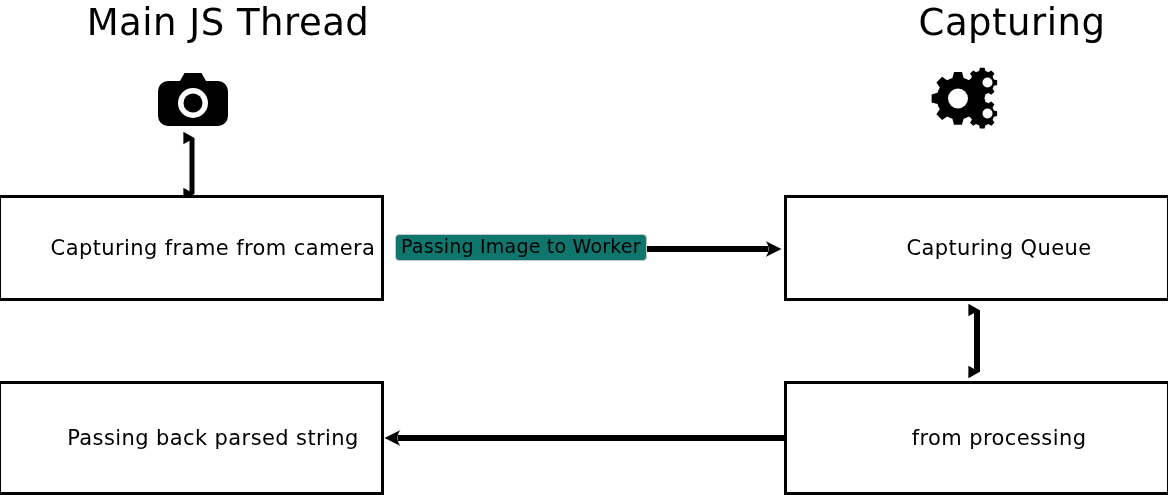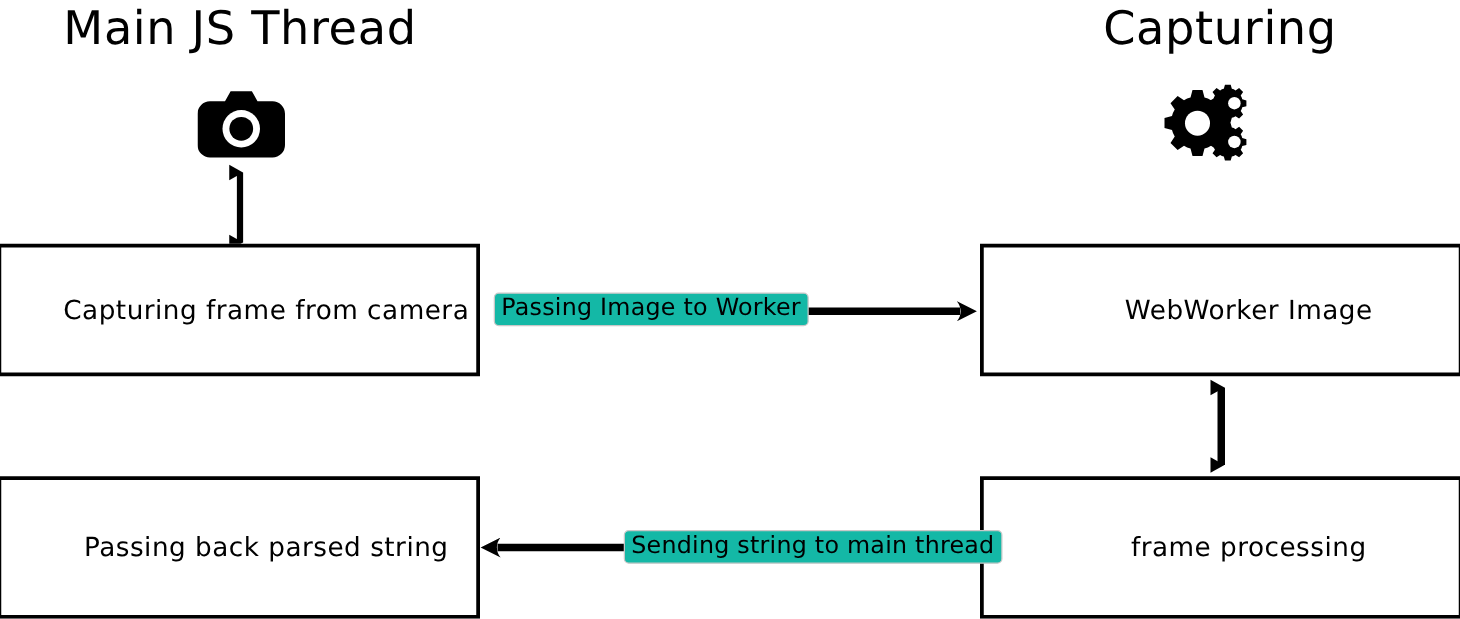--- a/index.html
+++ b/index.html
@@ -33,6 +33,7 @@
     white-space: nowrap;
     text-align: center;
     line-height: 1;
+    padding-left: 36px;
   }
   #title-main  { left: 0px;   top: 4px;  width: 384px; }
   #title-worker{ left: 784px; top: 4px;  width: 384px; }

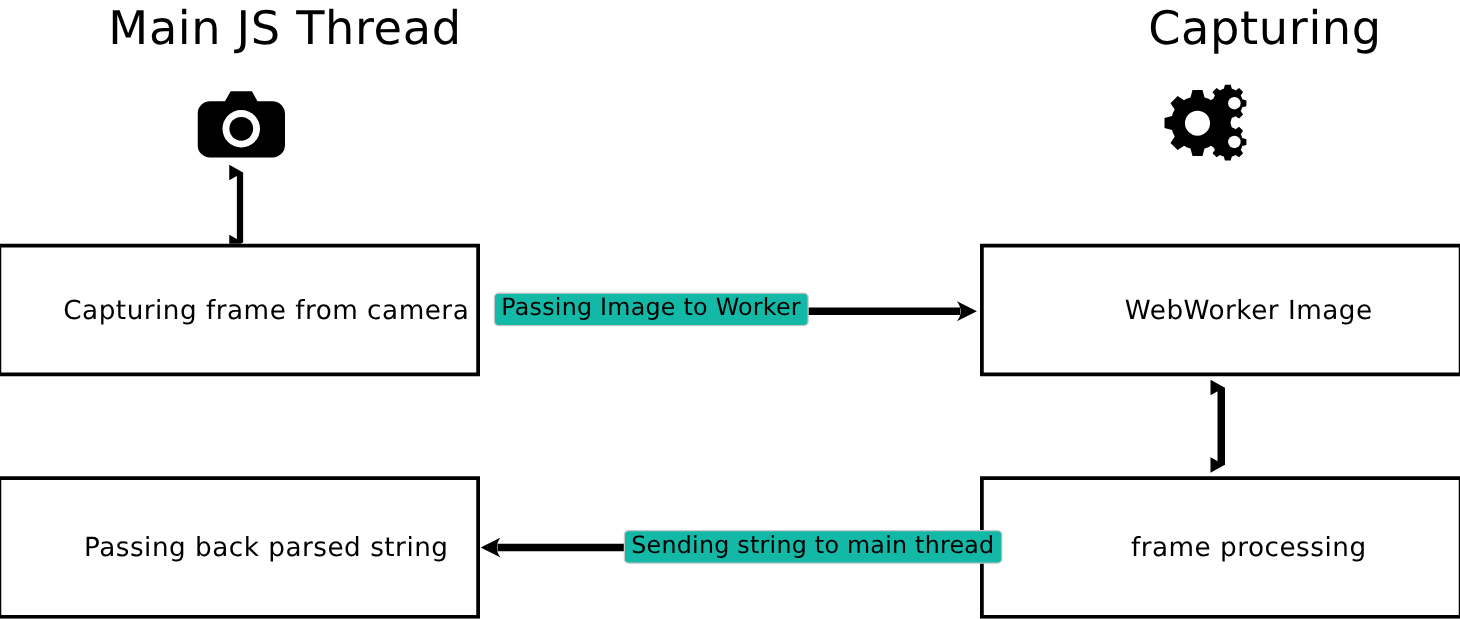--- a/index.html
+++ b/index.html
@@ -76,7 +76,7 @@
     box-sizing: border-box;
     border: 1px solid #c8c8c8;
     border-radius: 4px;
-    background: #14b8a6;
+    background: #0f766e;
     font-size: 19px;
     letter-spacing: 0.2px;
     color: #000;

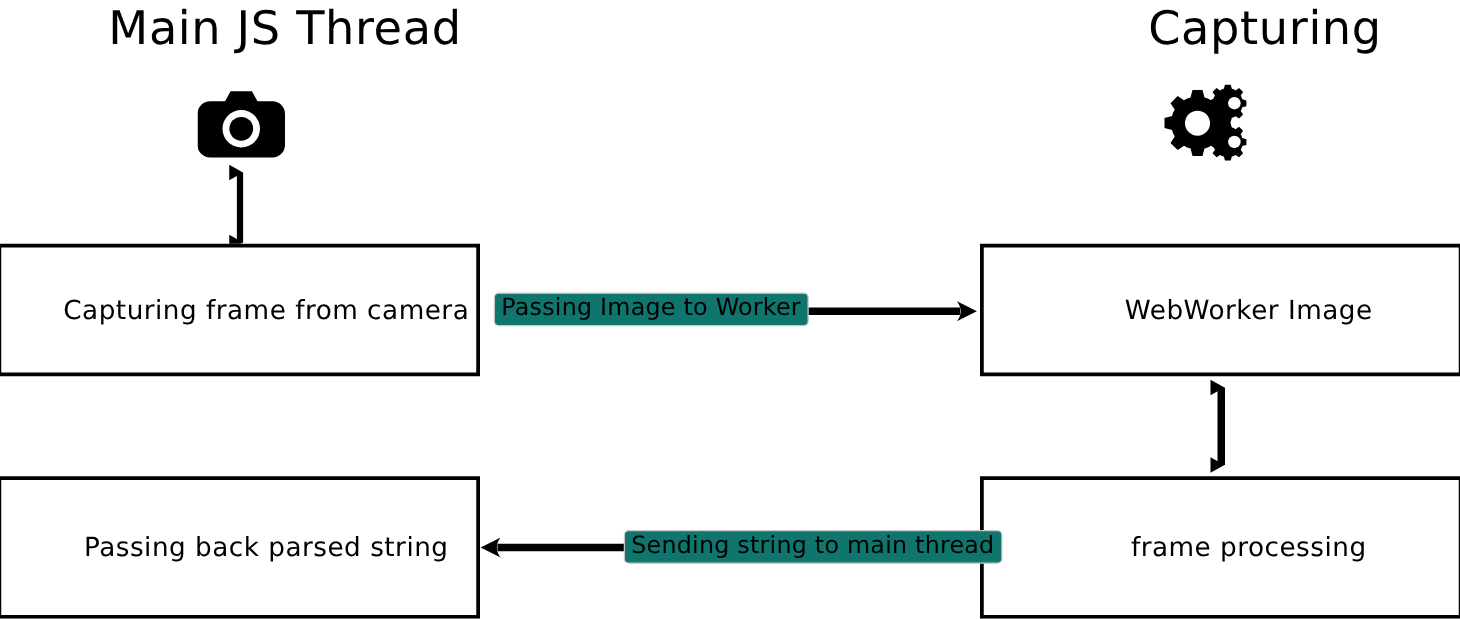--- a/index.html
+++ b/index.html
@@ -173,7 +173,7 @@
   </div>
 
   <div class="proc-box" id="box-queue">
-    <span class="box-label">WebWorker Image</span>
+    <span class="box-label">Capturing Queue</span>
   </div>
 
   <div class="proc-box" id="box-getting">

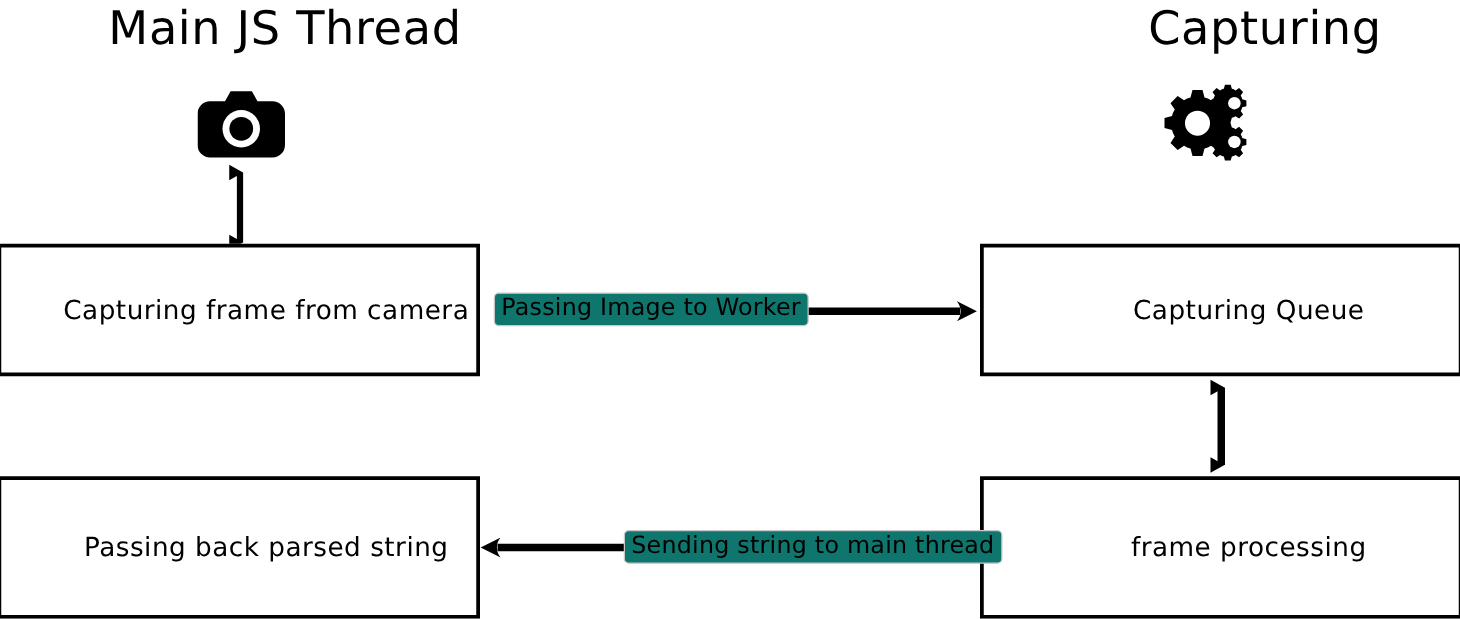--- a/index.html
+++ b/index.html
@@ -186,7 +186,6 @@
 
   <div class="edge-label" id="label-passing">Passing Image to Worker</div>
 
-  <div class="edge-label" id="label-sending">Sending string to main thread</div>
 
 </div>
 

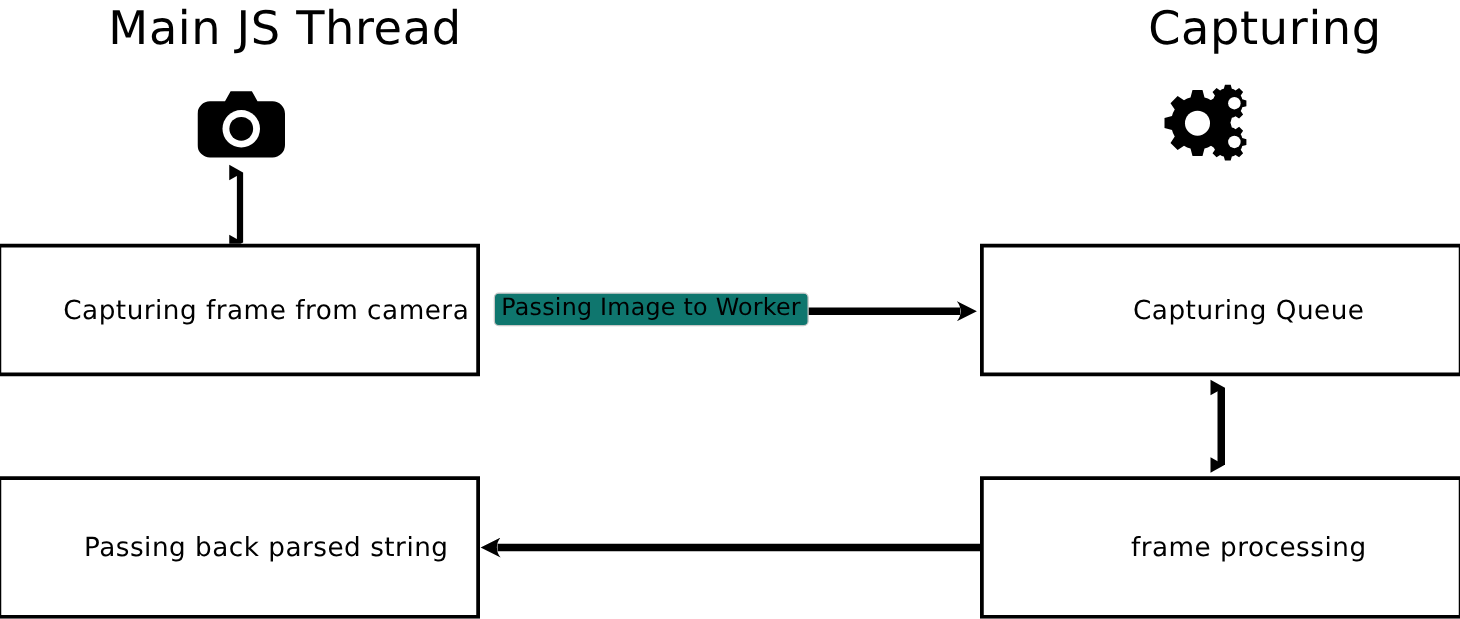--- a/index.html
+++ b/index.html
@@ -181,7 +181,7 @@
   </div>
 
   <div class="proc-box" id="box-jsqr">
-    <span class="box-label">frame processing</span>
+    <span class="box-label">from processing</span>
   </div>
 
   <div class="edge-label" id="label-passing">Passing Image to Worker</div>

